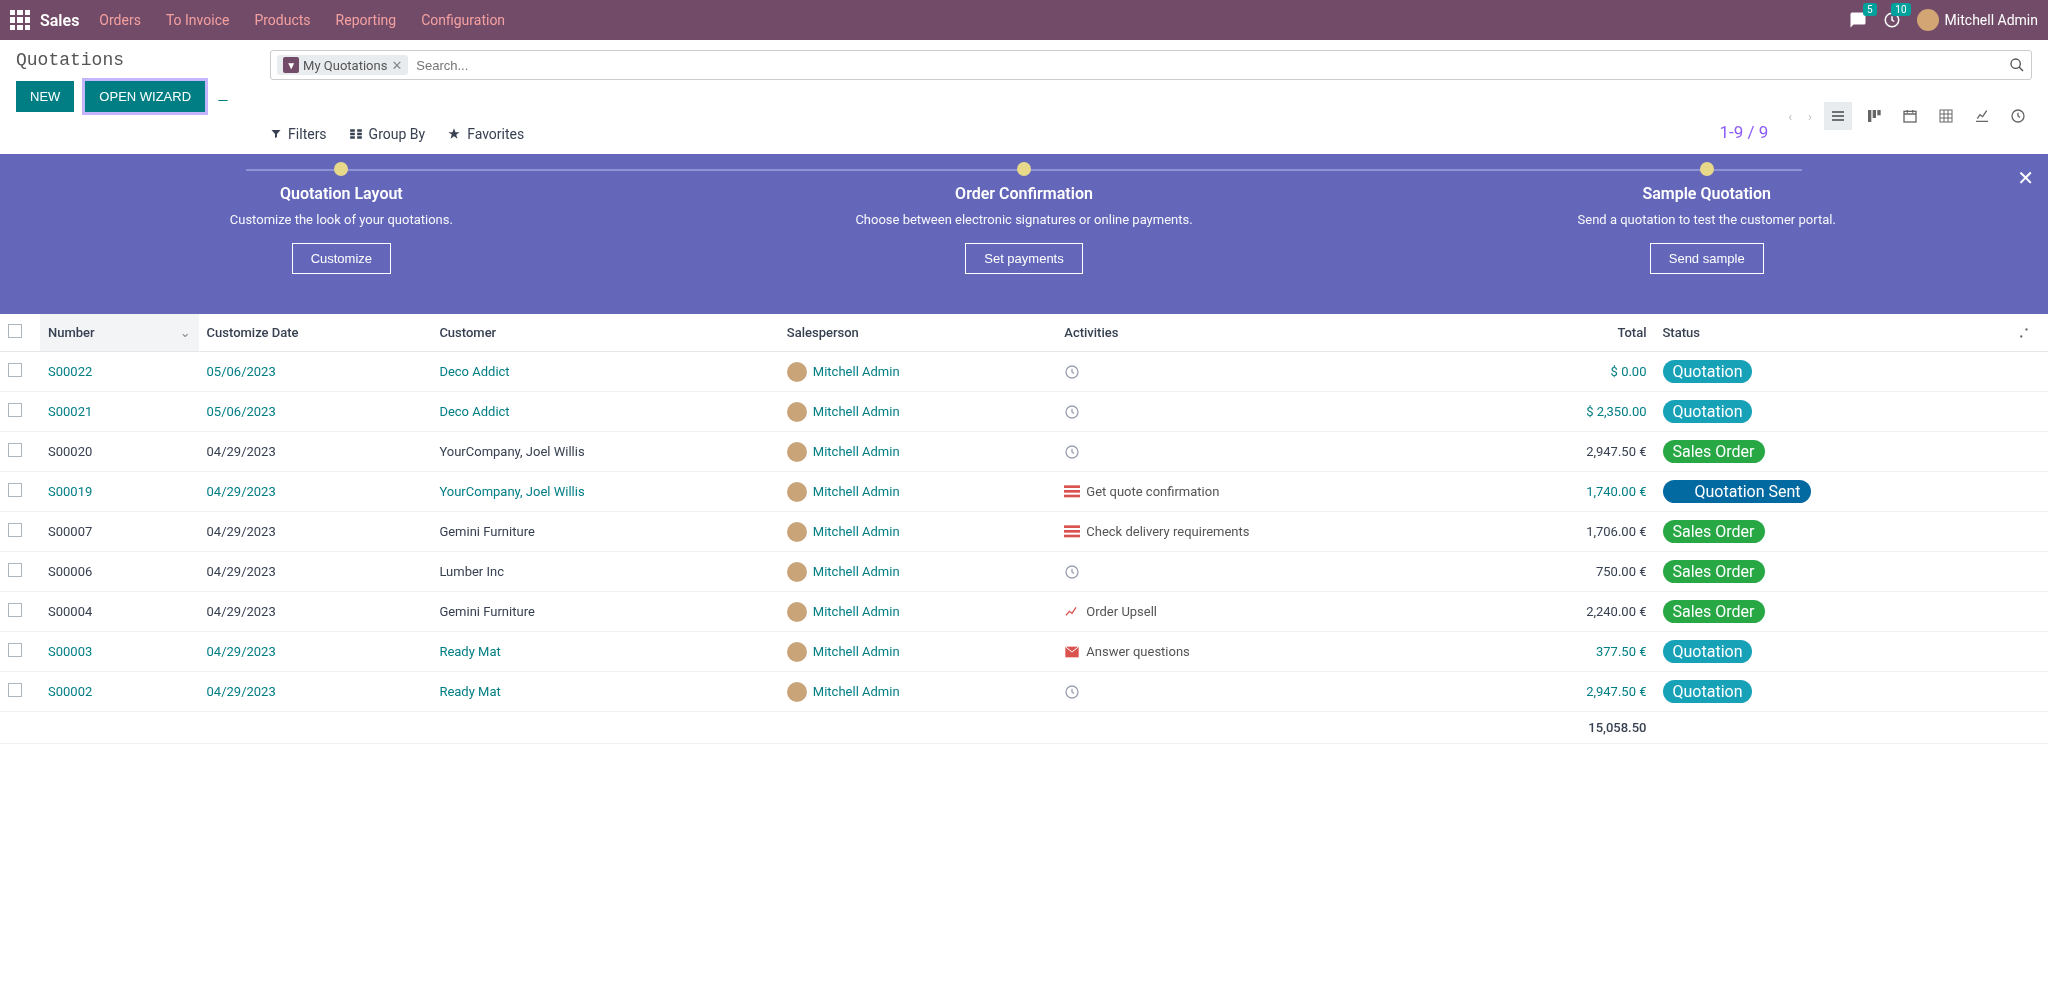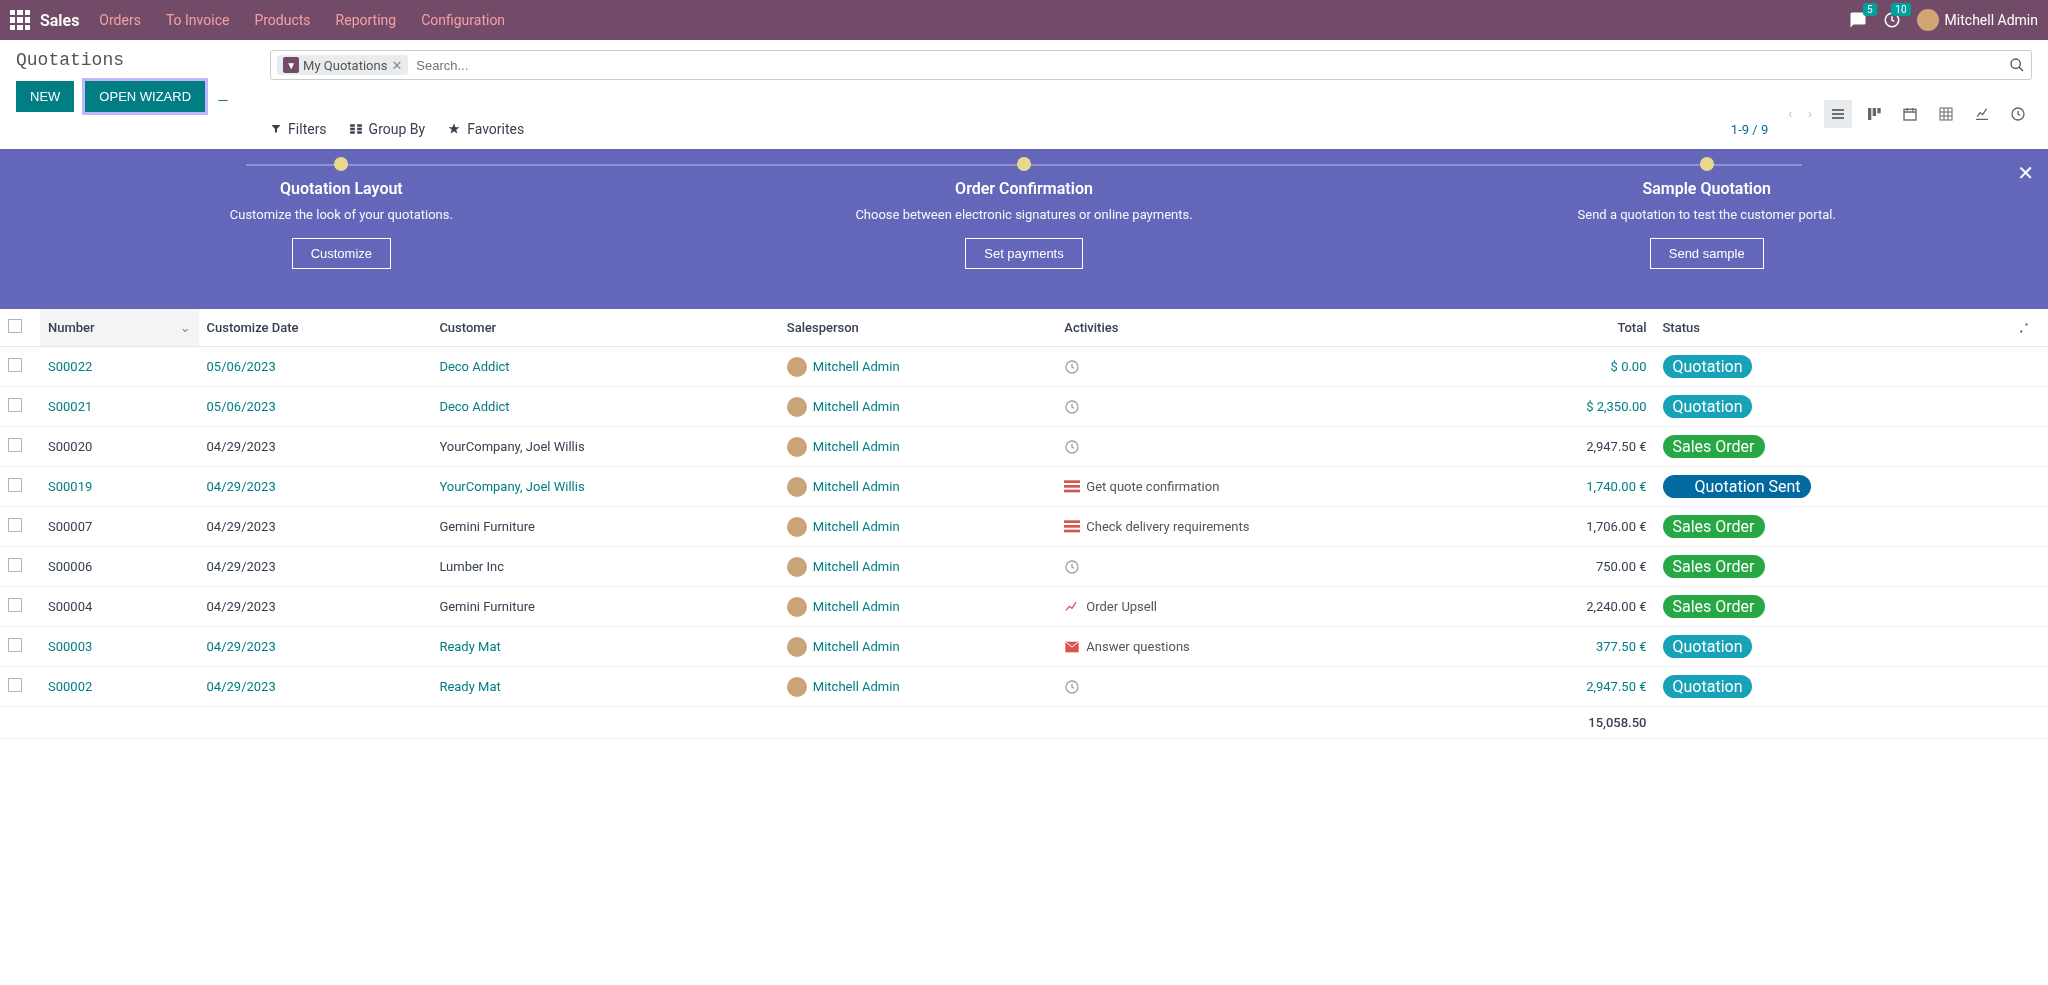--- a/index.html
+++ b/index.html
@@ -39,7 +39,7 @@
   .toolbar .tools-left { display: flex; gap: 22px; }
   .tool-item { display: flex; align-items: center; gap: 6px; color: #374151; cursor: pointer; font-size: 14px;}
   .toolbar .tools-right { display: flex; align-items: center; gap: 8px; }
-  .pager { color: #0369a1; font-size: 13px; margin-right: 8px; margin-top: 32px; }
+  .pager { color: #8b5cf6; font-size: 17px; margin-right: 8px; margin-top: 32px; }
   .nav-arrow { color: #bbb; padding: 0 4px; cursor: pointer; }
   .view-btn { width: 28px; height: 28px; display: flex; align-items: center; justify-content: center; color: #666; cursor: pointer; }
   .view-btn.active { background: #e9ecef; color: #333; }

